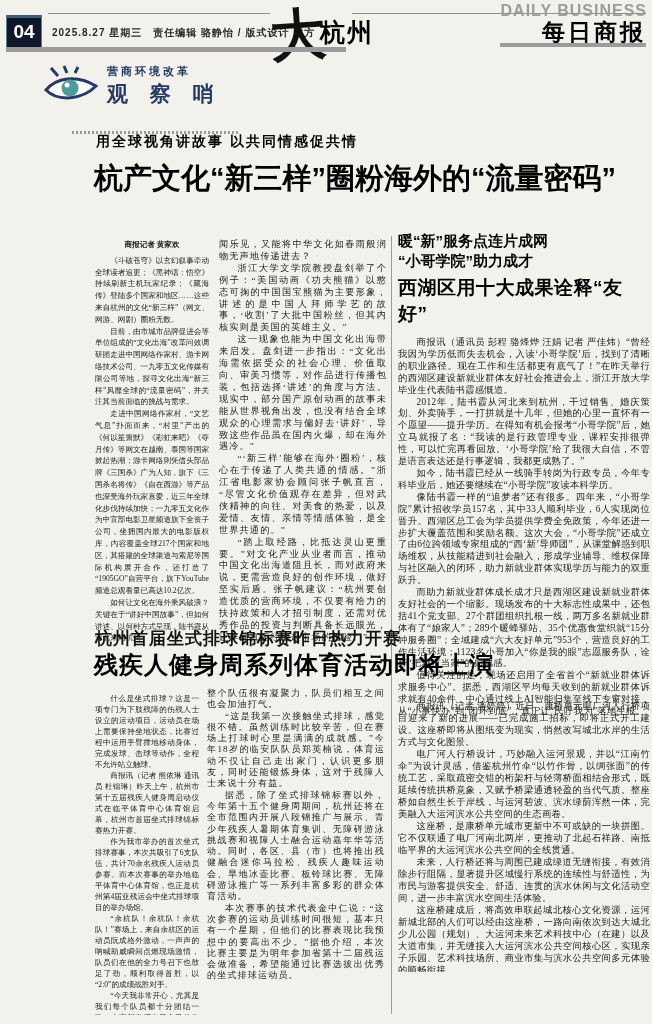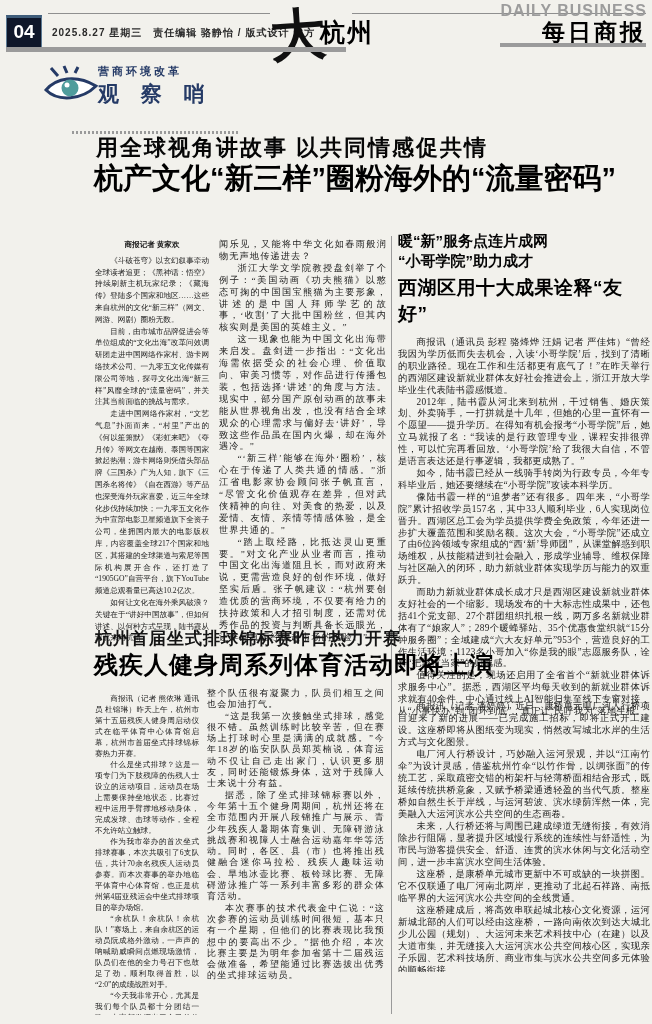--- a/index.html
+++ b/index.html
@@ -30,7 +30,7 @@
   .brand-cn{right:6px;top:17px;font-size:23px;font-weight:900;color:#000;letter-spacing:3px;}
 
   
-  .badge{left:44px;top:64px;display:flex;align-items:center;}
+  .badge{left:44px;top:64px;display:flex;align-items:center;gap:9px;}
   .badge-l1{font-size:11px;font-weight:bold;color:#253a66;letter-spacing:3px;}
   .badge-l2{font-size:21px;font-weight:900;color:#253a66;letter-spacing:8px;margin-top:1px;}
   .badge-sub{left:72px;top:131px;width:168px;height:3px;

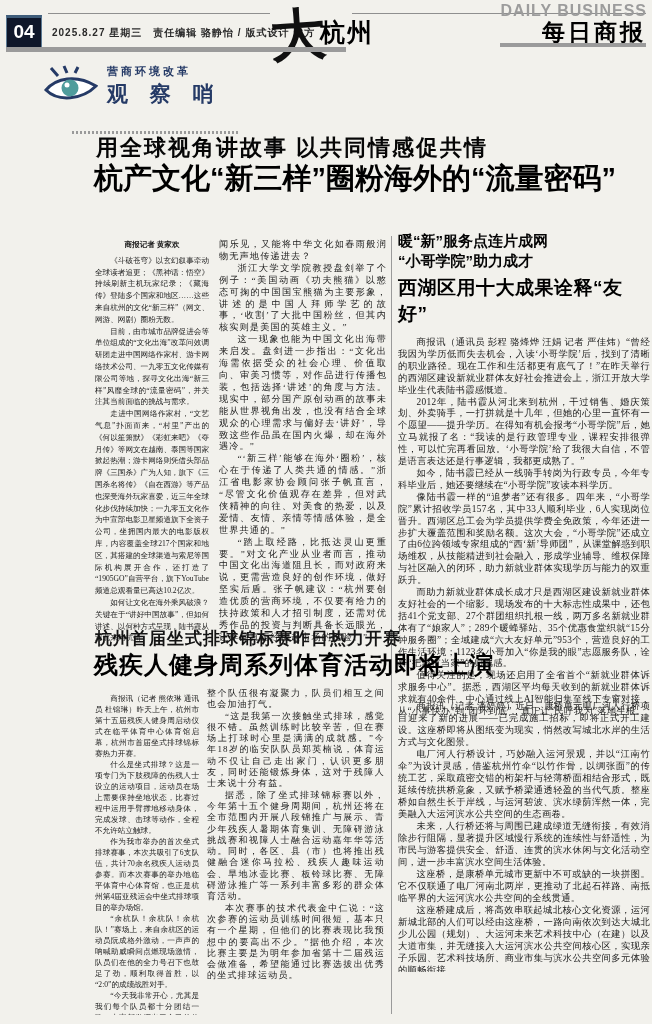--- a/index.html
+++ b/index.html
@@ -37,7 +37,7 @@
     background:repeating-linear-gradient(90deg,#9a9a9a 0 2px,transparent 2px 4px);}
 
   
-  .lead-kicker{left:96px;top:133px;font-size:22px;font-weight:bold;color:#060606;letter-spacing:2px;}
+  .lead-kicker{left:96px;top:133px;font-size:14px;font-weight:bold;color:#060606;letter-spacing:2px;}
   .lead-head{left:94px;top:159px;font-size:29px;font-weight:900;color:#000;letter-spacing:0px;white-space:nowrap;}
 
   

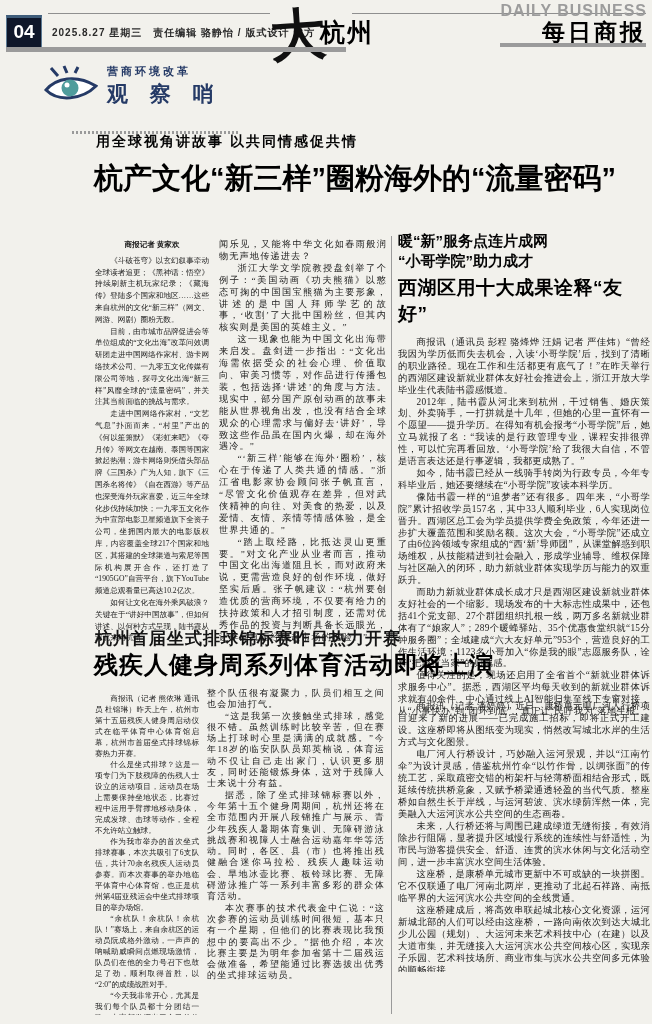--- a/index.html
+++ b/index.html
@@ -132,8 +132,8 @@
   <div class="abs s-head sans">残疾人健身周系列体育活动即将上演</div>
 
   <div class="abs body s-c1">
+    <p>什么是坐式排球？这是一项专门为下肢残障的伤残人士设立的运动项目，运动员在场上需要保持坐地状态，比赛过程中运用手臂撑地移动身体，完成发球、击球等动作，全程不允许站立触球。</p>
     <p>商报讯（记者 熊依琳 通讯员 杜锦琳）昨天上午，杭州市第十五届残疾人健身周启动仪式在临平体育中心体育馆启幕，杭州市首届坐式排球锦标赛热力开赛。</p>
-    <p>什么是坐式排球？这是一项专门为下肢残障的伤残人士设立的运动项目，运动员在场上需要保持坐地状态，比赛过程中运用手臂撑地移动身体，完成发球、击球等动作，全程不允许站立触球。</p>
     <p>作为我市举办的首次坐式排球赛事，本次共吸引了6支队伍，共计70余名残疾人运动员参赛。而本次赛事的举办地临平体育中心体育馆，也正是杭州第4届亚残运会中坐式排球项目的举办场馆。</p>
     <p>“余杭队！余杭队！余杭队！”赛场上，来自余杭区的运动员阮成格外激动，一声声的呐喊助威瞬间点燃现场激情，队员们在他的全力号召下也鼓足了劲，顺利取得首胜，以“2:0”的成绩战胜对手。</p>
     <p>“今天我非常开心，尤其是我们每个队员都十分团结一致，大家都发挥出了自己的体能极限，赢得非常漂亮！”阮成说，“尽管这次比赛时间紧、任务重，但</p>

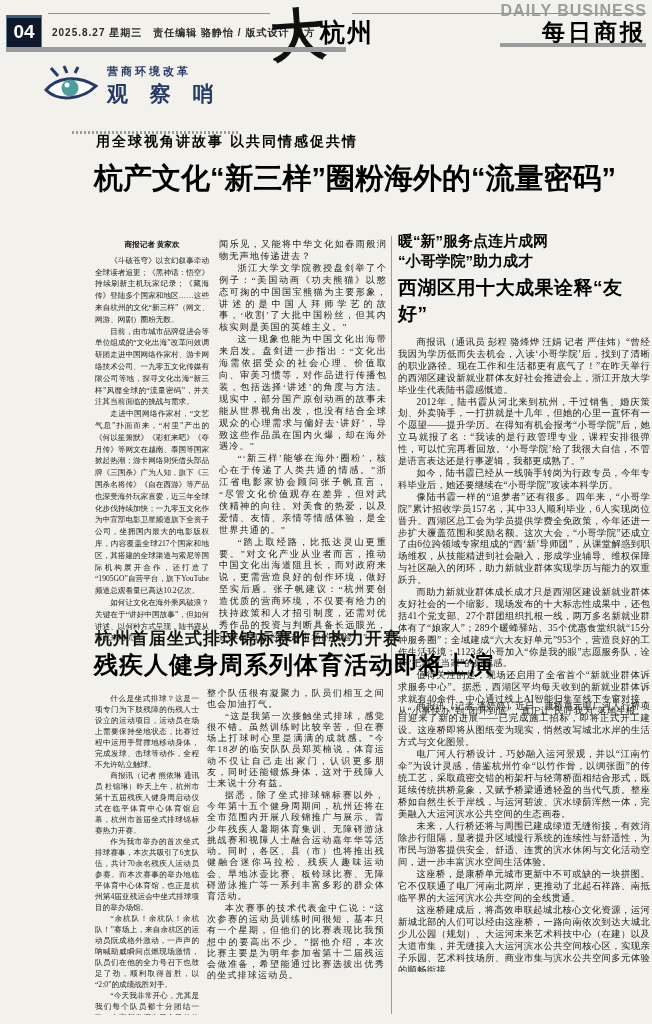--- a/index.html
+++ b/index.html
@@ -150,8 +150,8 @@
     <div class="body b-body">
       <p>商报讯（记者 潘婷婷）近日，康桥单元电厂河人行桥项目迎来了新的进展——已完成施工招标，即将正式开工建设。这座桥即将从图纸变为现实，悄然改写城北水岸的生活方式与文化图景。</p>
       <p>电厂河人行桥设计，巧妙融入运河景观，并以“江南竹伞”为设计灵感，借鉴杭州竹伞“以竹作骨，以绸张面”的传统工艺，采取疏密交错的桁架杆与轻薄桥面相结合形式，既延续传统拱桥意象，又赋予桥梁通透轻盈的当代气质。整座桥如自然生长于岸线，与运河碧波、滨水绿荫浑然一体，完美融入大运河滨水公共空间的生态画卷。</p>
+      <p>这座桥，是康桥单元城市更新中不可或缺的一块拼图。它不仅联通了电厂河南北两岸，更推动了北起石祥路、南抵临平界的大运河滨水公共空间的全线贯通。</p>
       <p>未来，人行桥还将与周围已建成绿道无缝衔接，有效消除步行阻隔，显著提升区域慢行系统的连续性与舒适性，为市民与游客提供安全、舒适、连贯的滨水休闲与文化活动空间，进一步丰富滨水空间生活体验。</p>
-      <p>这座桥，是康桥单元城市更新中不可或缺的一块拼图。它不仅联通了电厂河南北两岸，更推动了北起石祥路、南抵临平界的大运河滨水公共空间的全线贯通。</p>
       <p>这座桥建成后，将高效串联起城北核心文化资源，运河新城北部的人们可以经由这座桥，一路向南依次到达大城北少儿公园（规划）、大运河未来艺术科技中心（在建）以及大道市集，并无缝接入大运河滨水公共空间核心区，实现亲子乐园、艺术科技场所、商业市集与滨水公共空间多元体验的顺畅衔接。</p>
     </div>
   </div>

